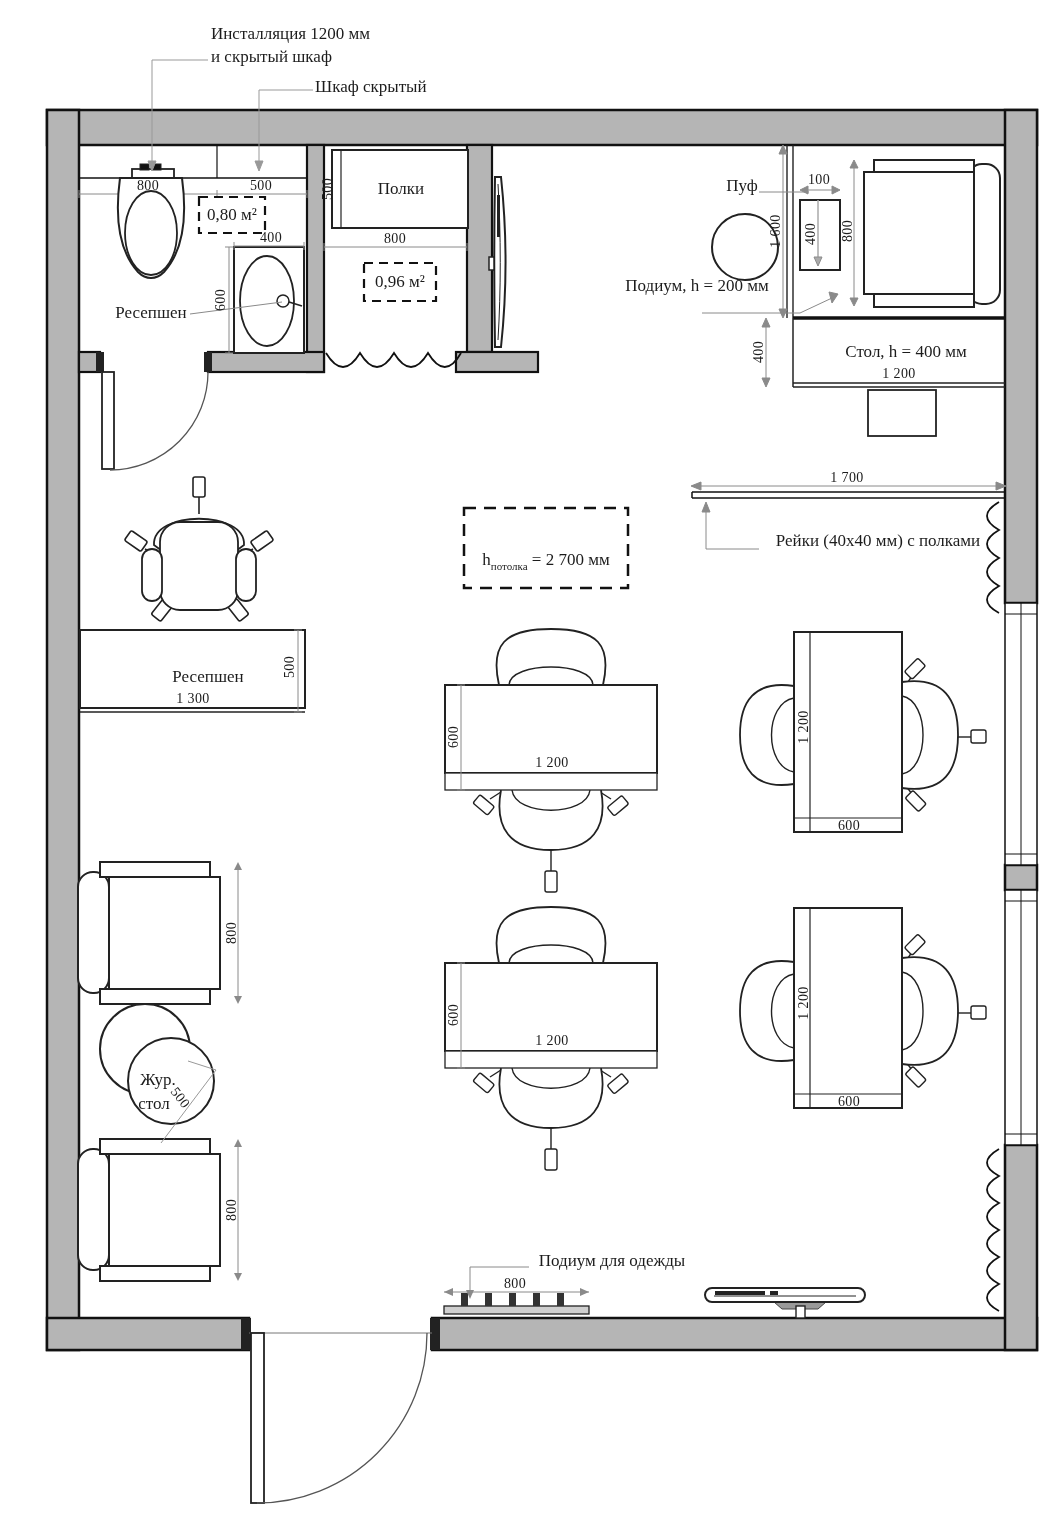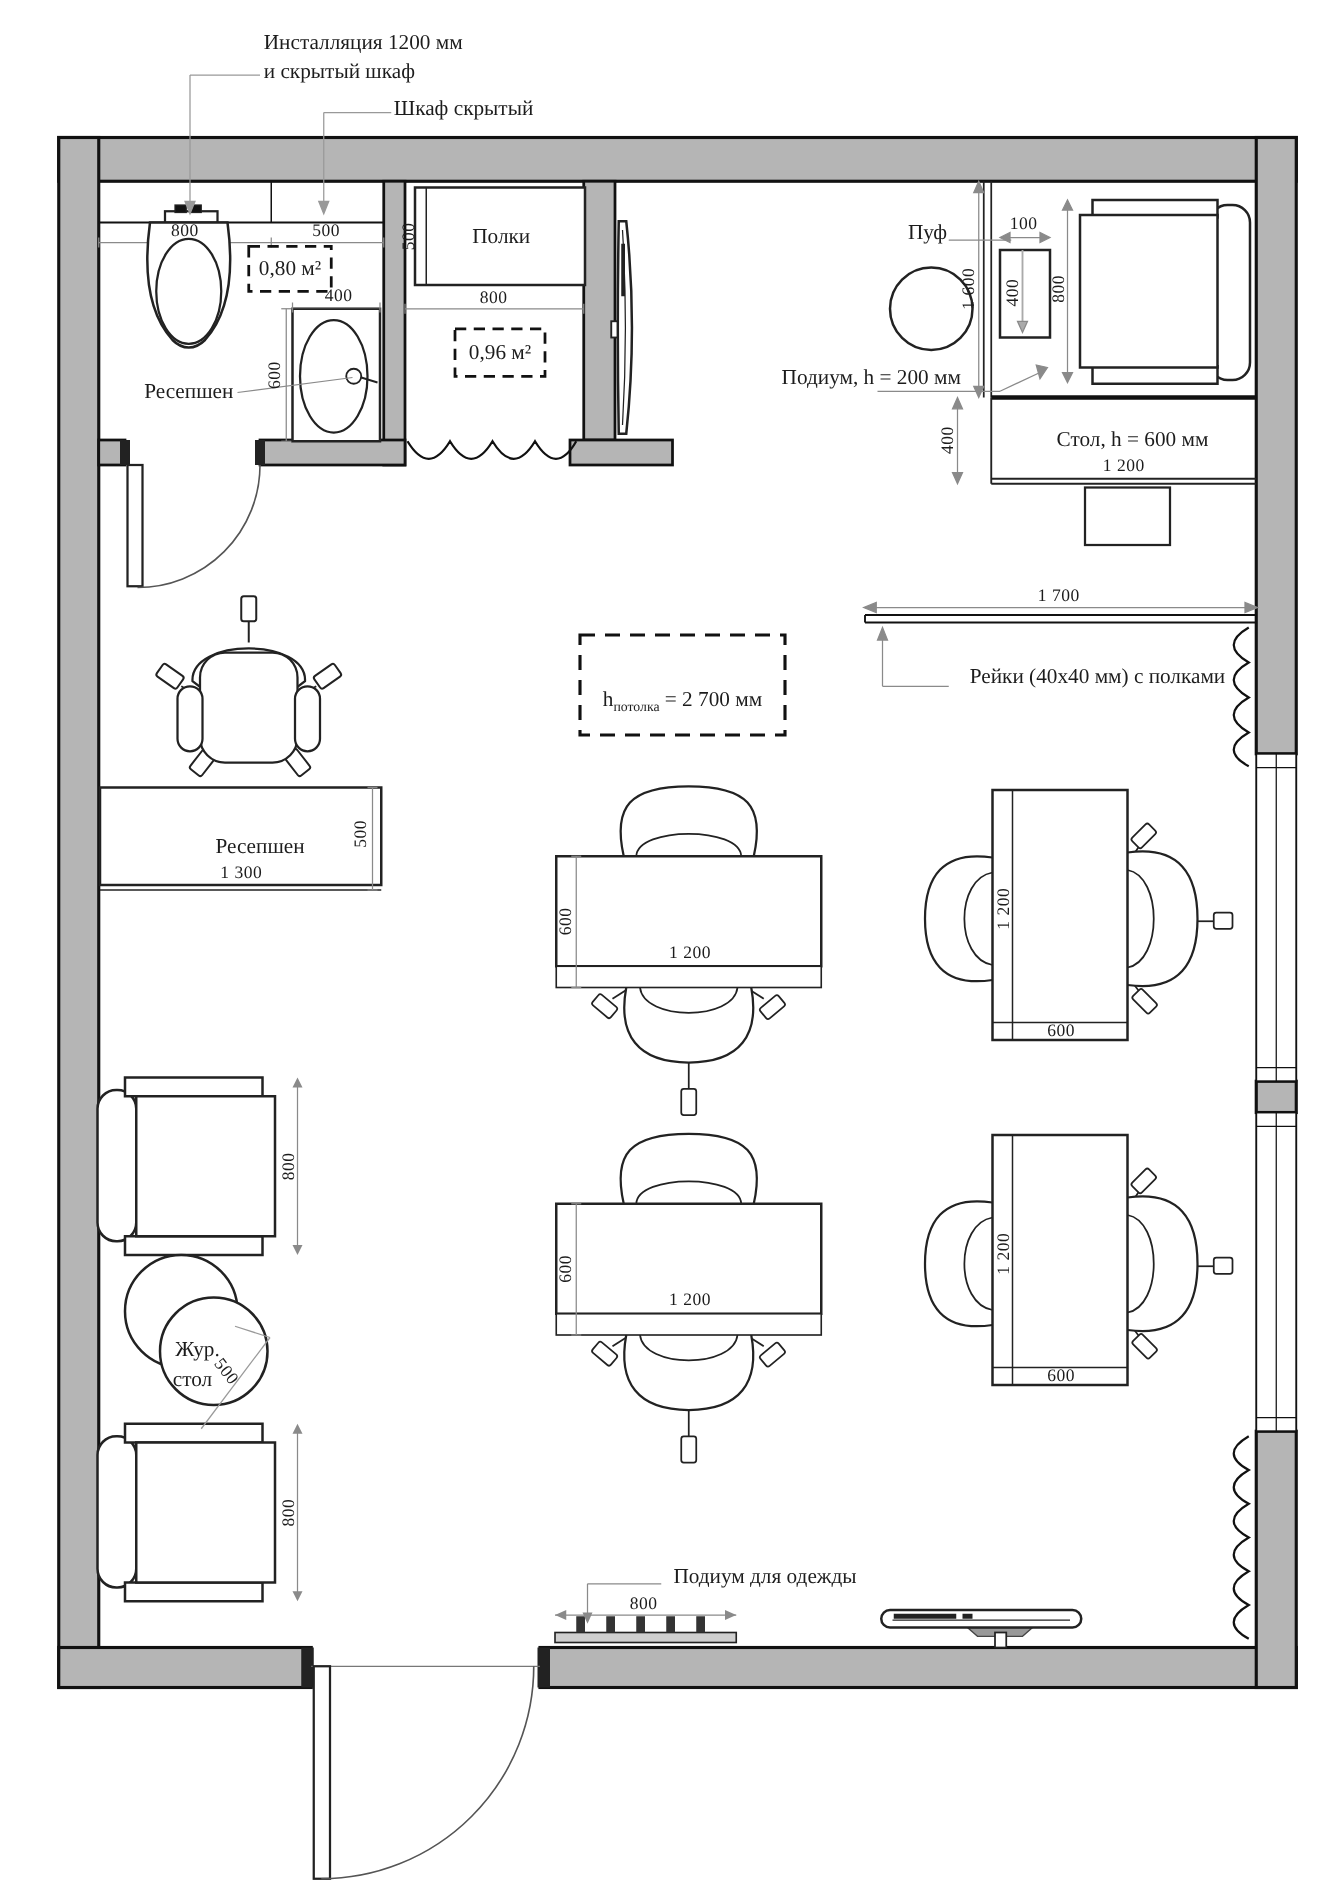--- a/index.html
+++ b/index.html
@@ -329,7 +329,7 @@
 <div class="dim v" style="left:799px;top:234px">400</div>
 <div class="dim v" style="left:764px;top:231px">1 600</div>
 <div class="dim v" style="left:836px;top:231px">800</div>
-<div class="lbl" style="left:685px;top:302px">Подиум, h = 200 мм</div>
+<div class="lbl" style="left:685px;top:286px">Подиум, h = 200 мм</div>
 
 <div class="lbl" style="left:894px;top:352px">Стол, h = 600 мм</div>
 <div class="dim" style="left:887px;top:374px">1 200</div>

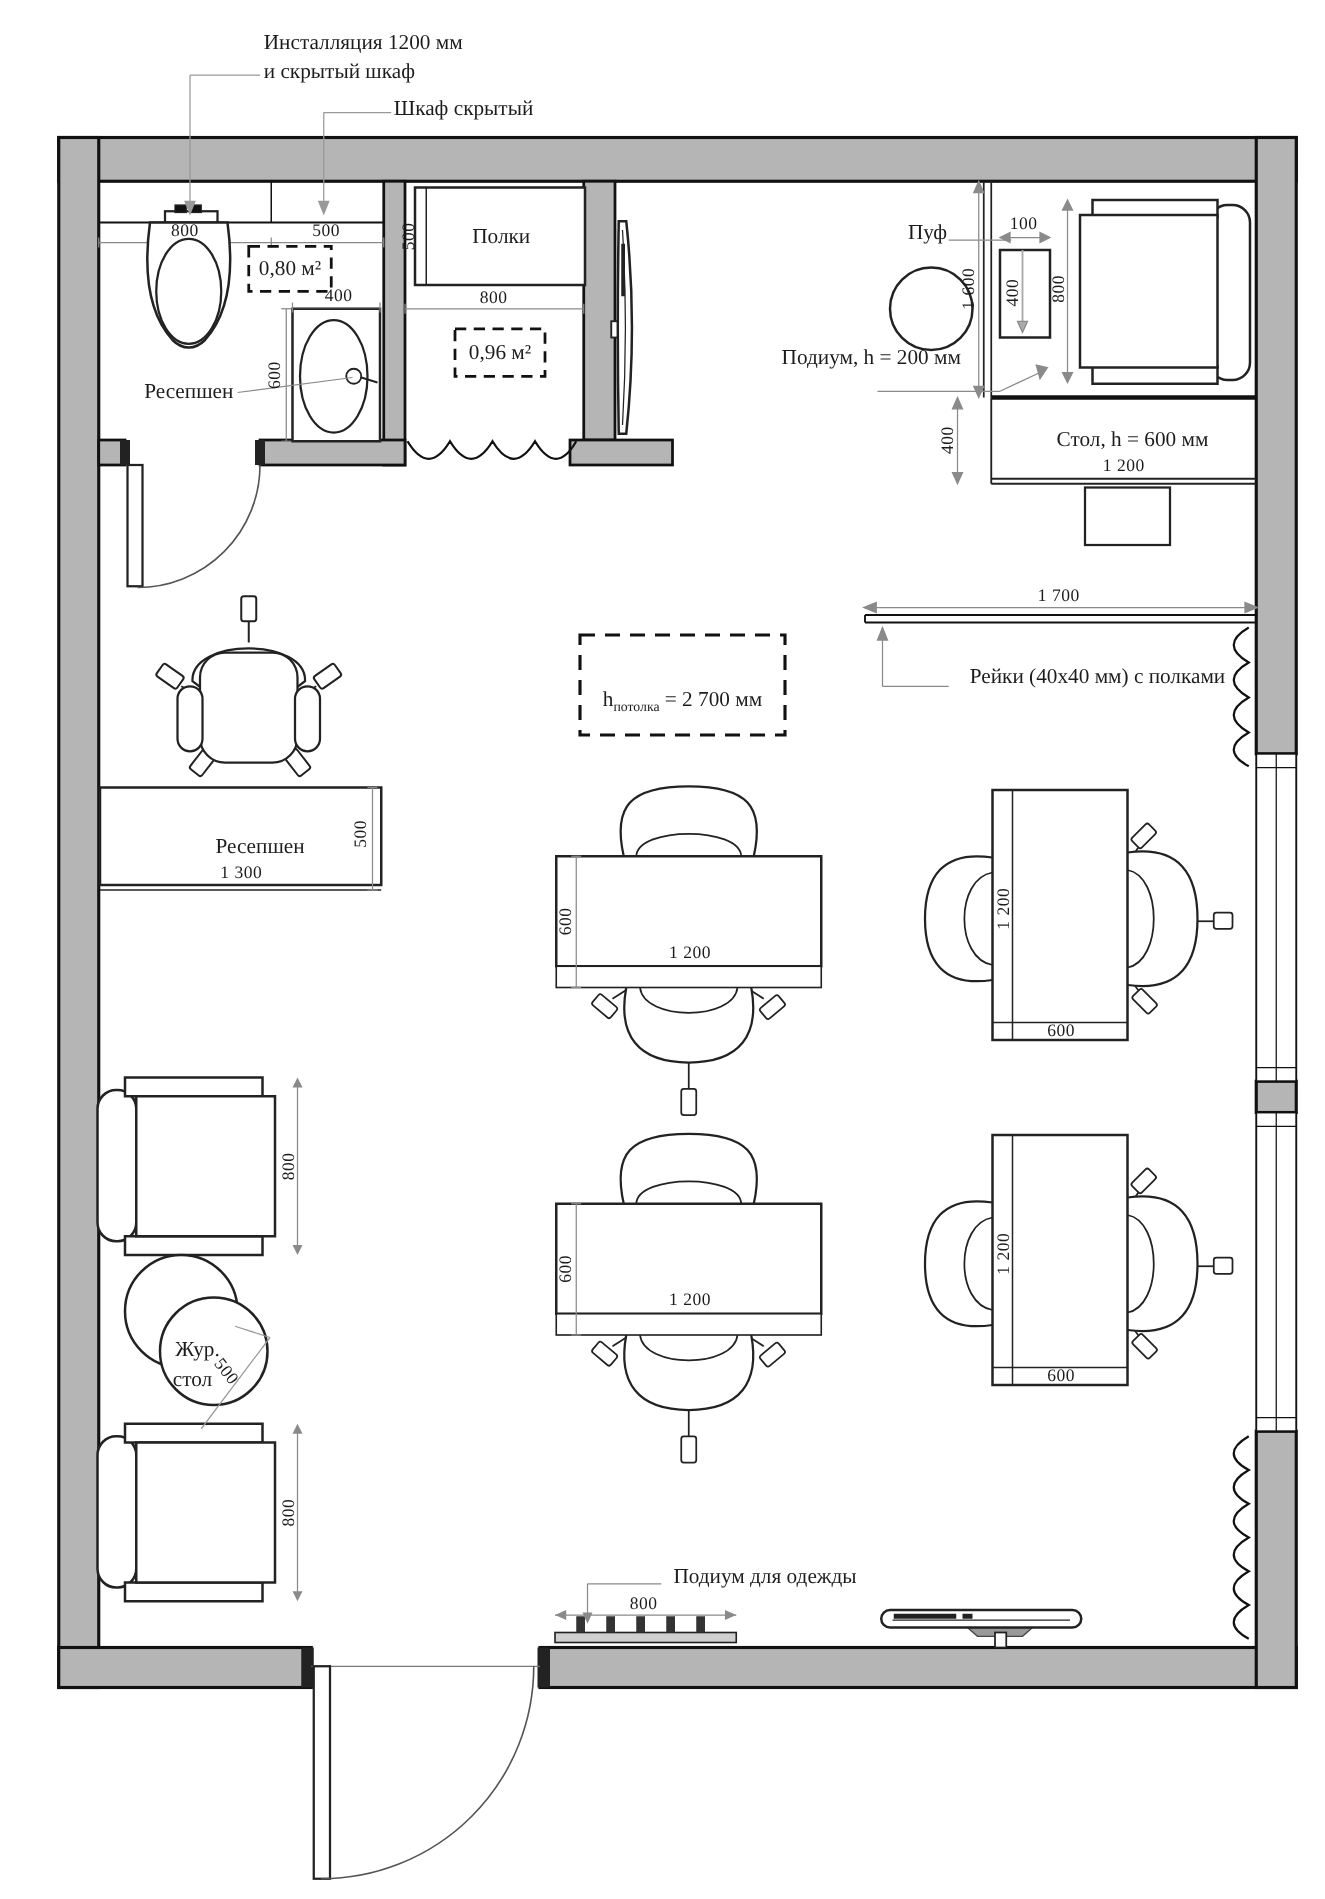--- a/index.html
+++ b/index.html
@@ -331,7 +331,7 @@
 <div class="dim v" style="left:836px;top:231px">800</div>
 <div class="lbl" style="left:685px;top:286px">Подиум, h = 200 мм</div>
 
-<div class="lbl" style="left:894px;top:352px">Стол, h = 600 мм</div>
+<div class="lbl" style="left:894px;top:352px">Стол, h = 400 мм</div>
 <div class="dim" style="left:887px;top:374px">1 200</div>
 <div class="dim v" style="left:747px;top:352px">400</div>
 

